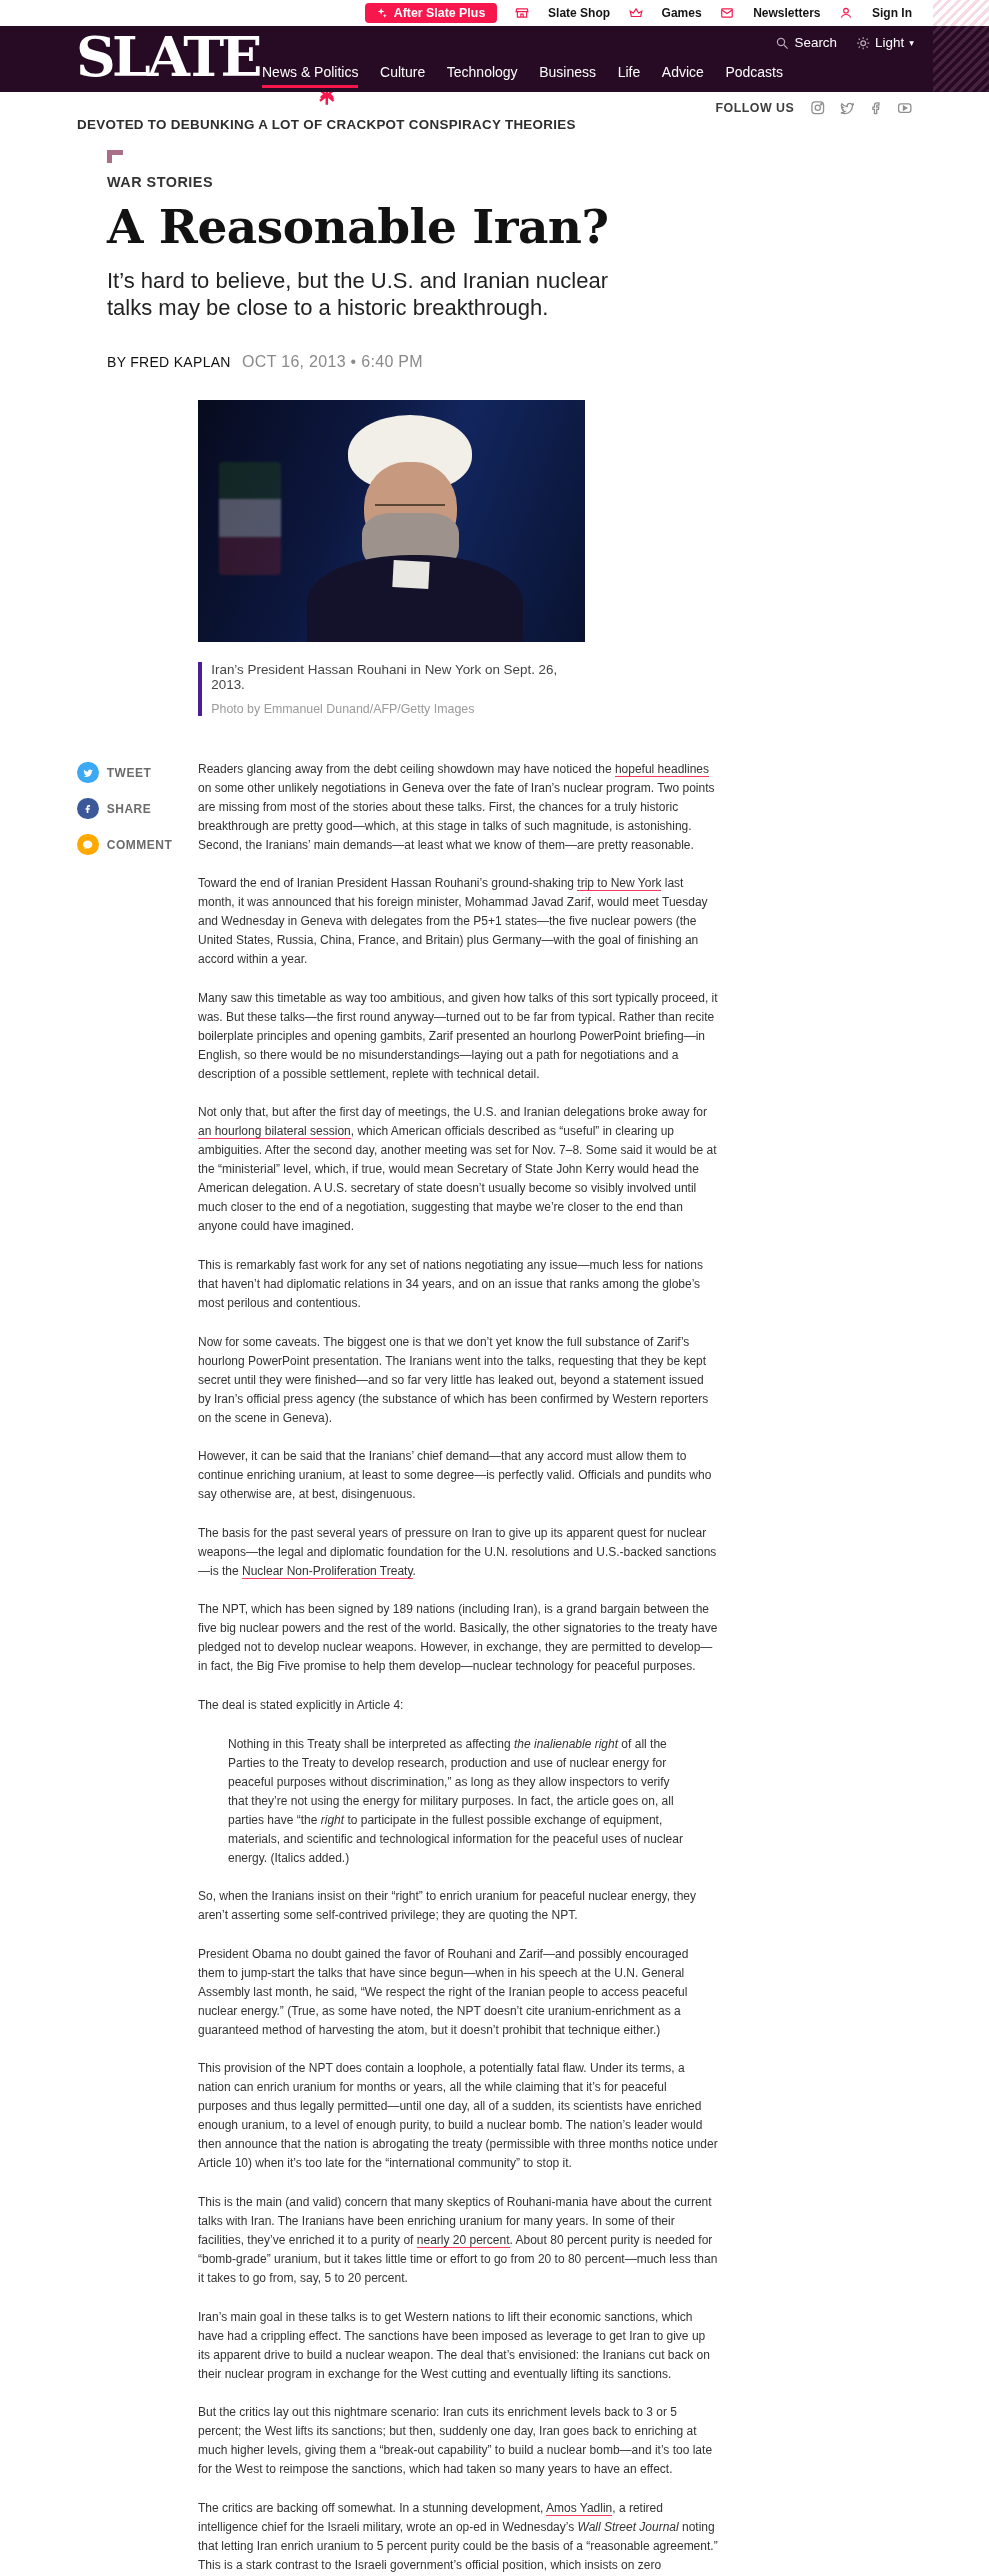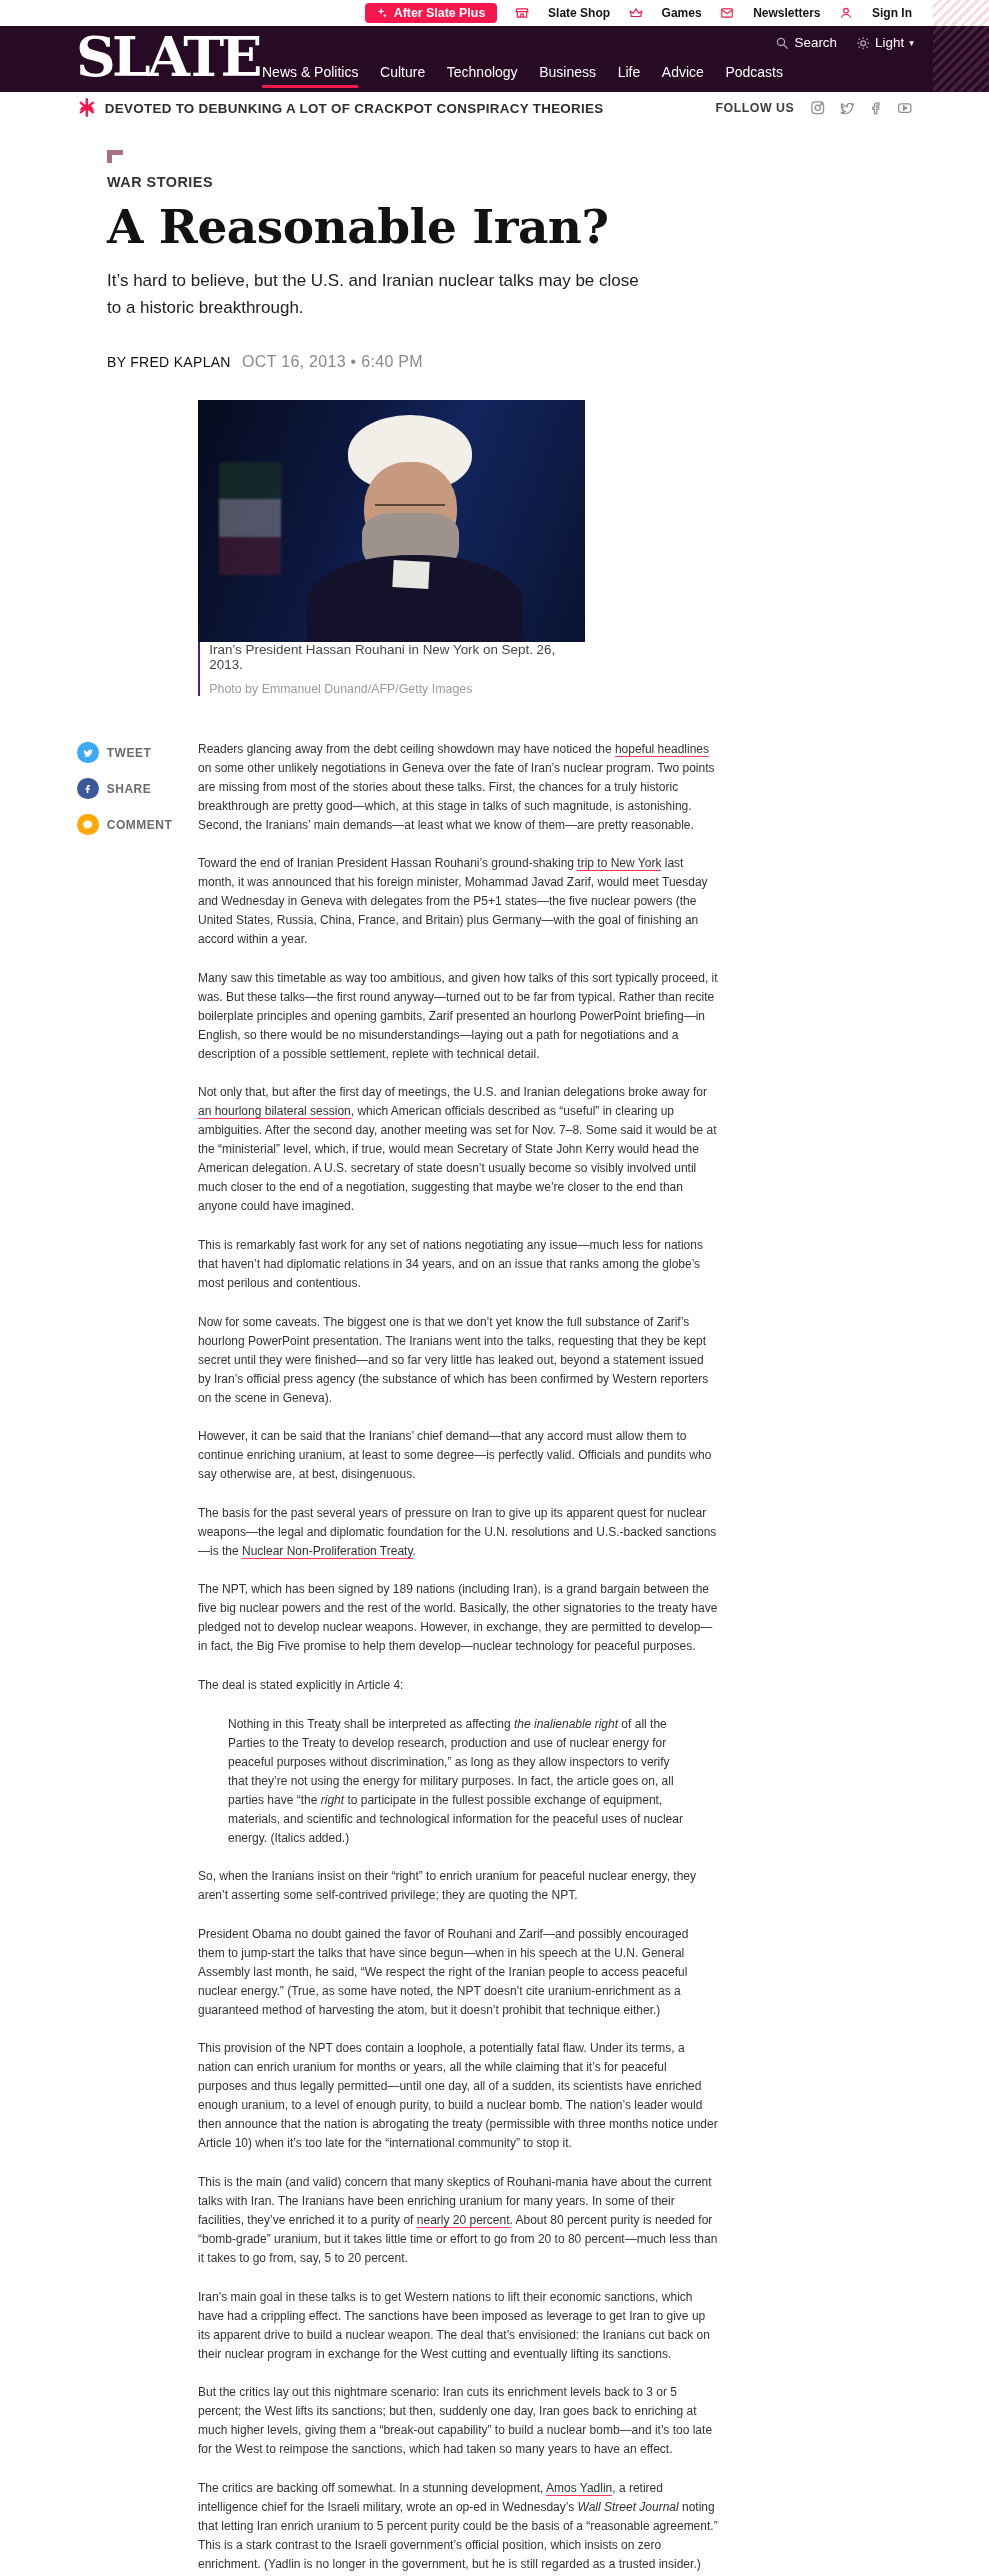--- a/index.html
+++ b/index.html
@@ -30,7 +30,7 @@
 
   
   .tagbar { height:32px; display:flex; align-items:center; padding:0 77px; justify-content:space-between; }
-  .tagline-left { display:flex; align-items:center; gap:8.2px; }
+  .tagline-left { display:flex; align-items:center; gap:8.2px;flex-direction:column; }
   .scribble svg { width:19.6px; height:23px; stroke:#f8174c; stroke-width:5; fill:none; }
   .tagline { font-size:13.4px; font-weight:700; color:#2e2e2e; letter-spacing:0.3px; }
   .tagline-right { display:flex; align-items:center; gap:15.5px; }

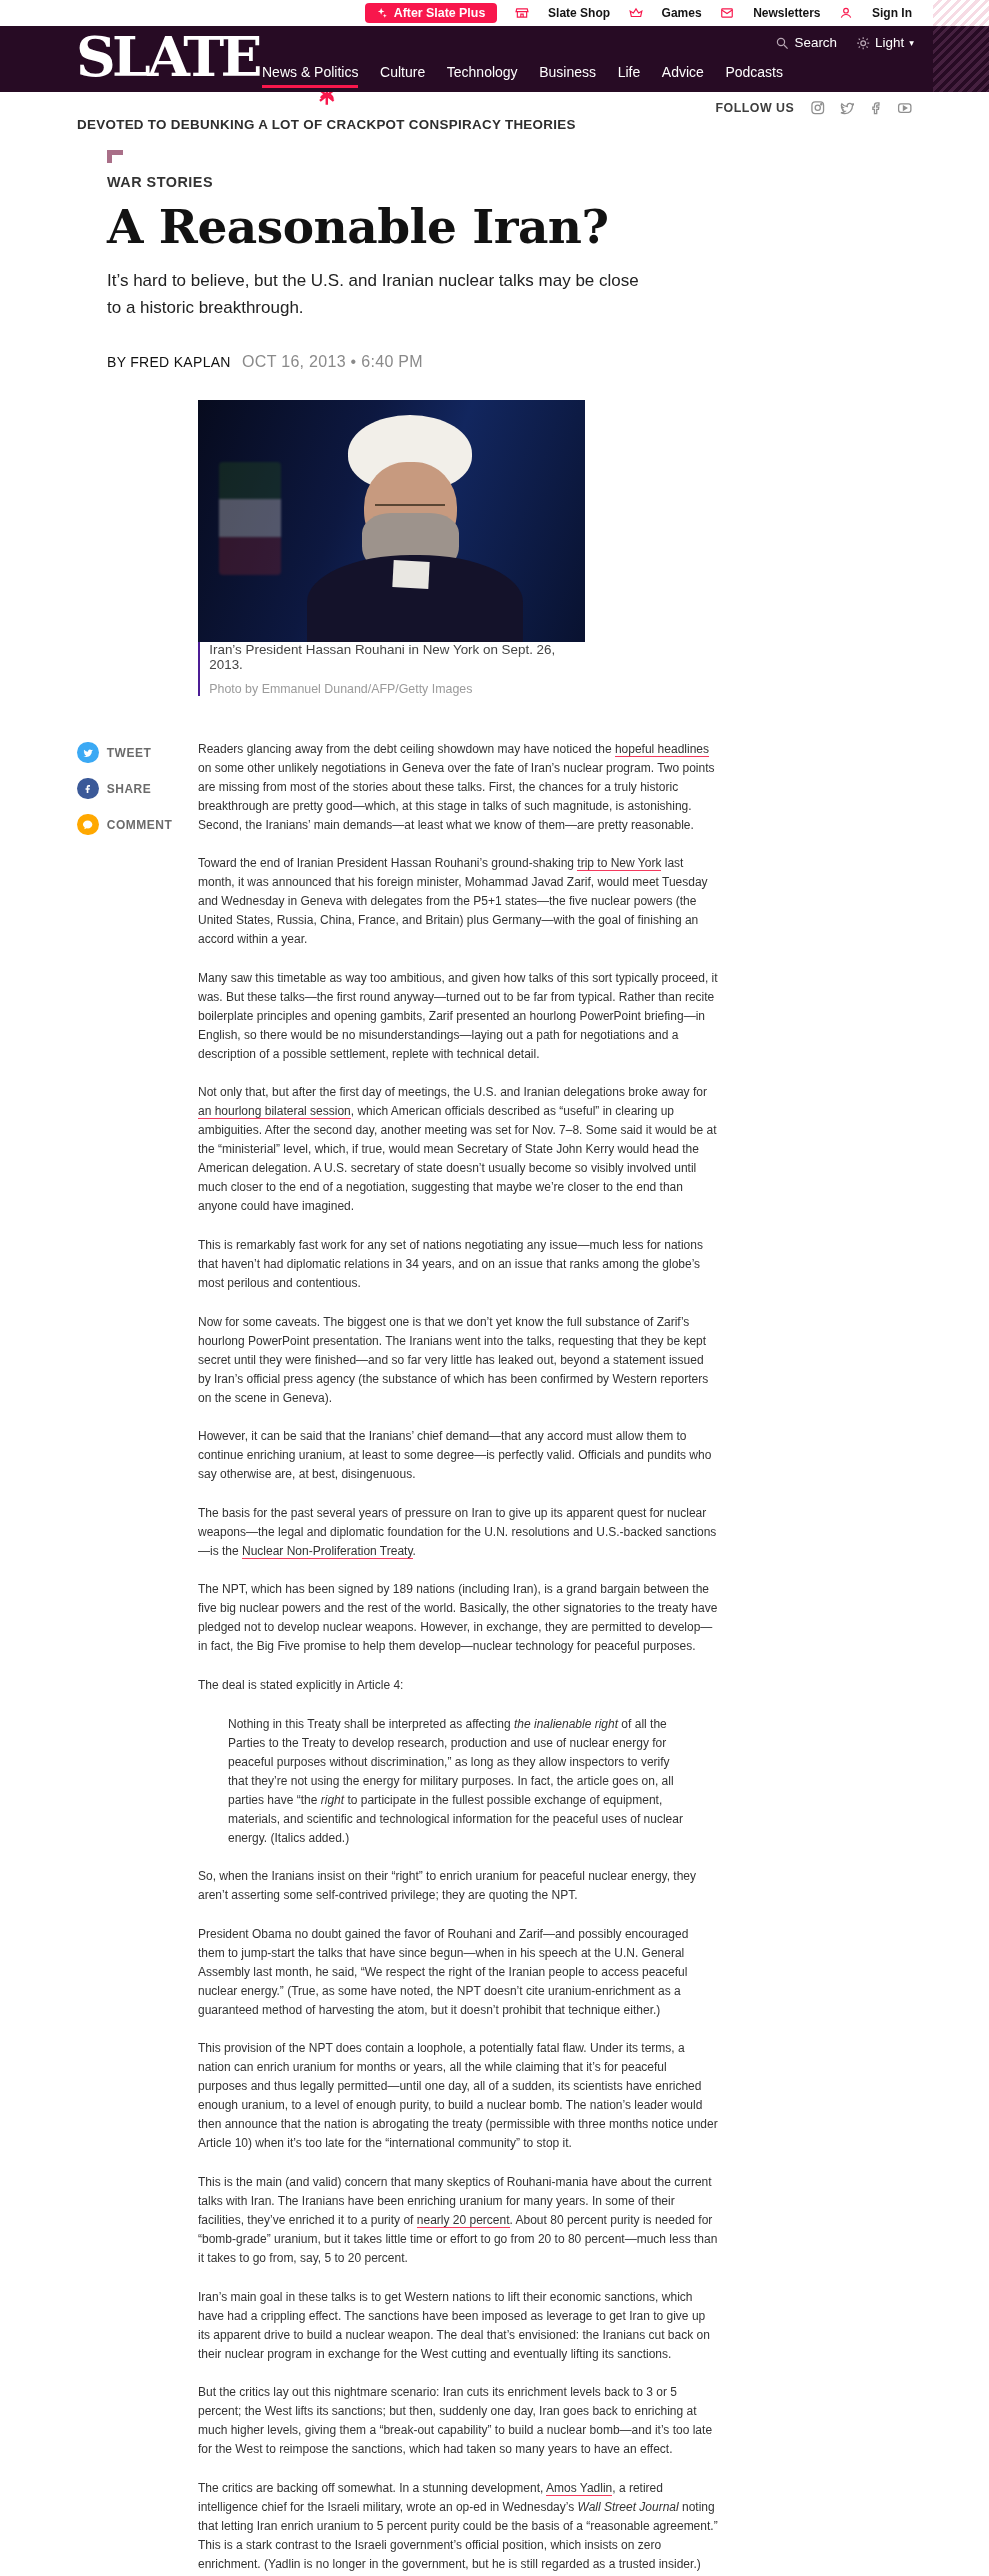--- a/index.html
+++ b/index.html
@@ -43,7 +43,7 @@
   .corner-mark { width:15.5px; height:13.4px; border-top:5.2px solid #a96f88; border-left:5.2px solid #a96f88; margin-bottom:10.3px; }
   .kicker { font-size:14.4px; font-weight:700; color:#333; letter-spacing:0.5px; }
   h1.title { font-family:"DejaVu Serif", serif; font-weight:900; font-size:47px; color:#121212; letter-spacing:-0.5px; margin:9.3px 0 13.4px; }
-  .subhead { font-size:17px; line-height:27px; color:#222; max-width:546px; font-weight:400; }
+  .subhead { font-size:22px; line-height:27px; color:#222; max-width:546px; font-weight:400; }
   .byline { margin-top:32px; display:flex; gap:11.3px; align-items:baseline; }
   .byline .by { font-size:14px; font-weight:400; color:#111; letter-spacing:0.3px; }
   .byline .when { font-size:16px; color:#8a8a8a; letter-spacing:0.3px; }

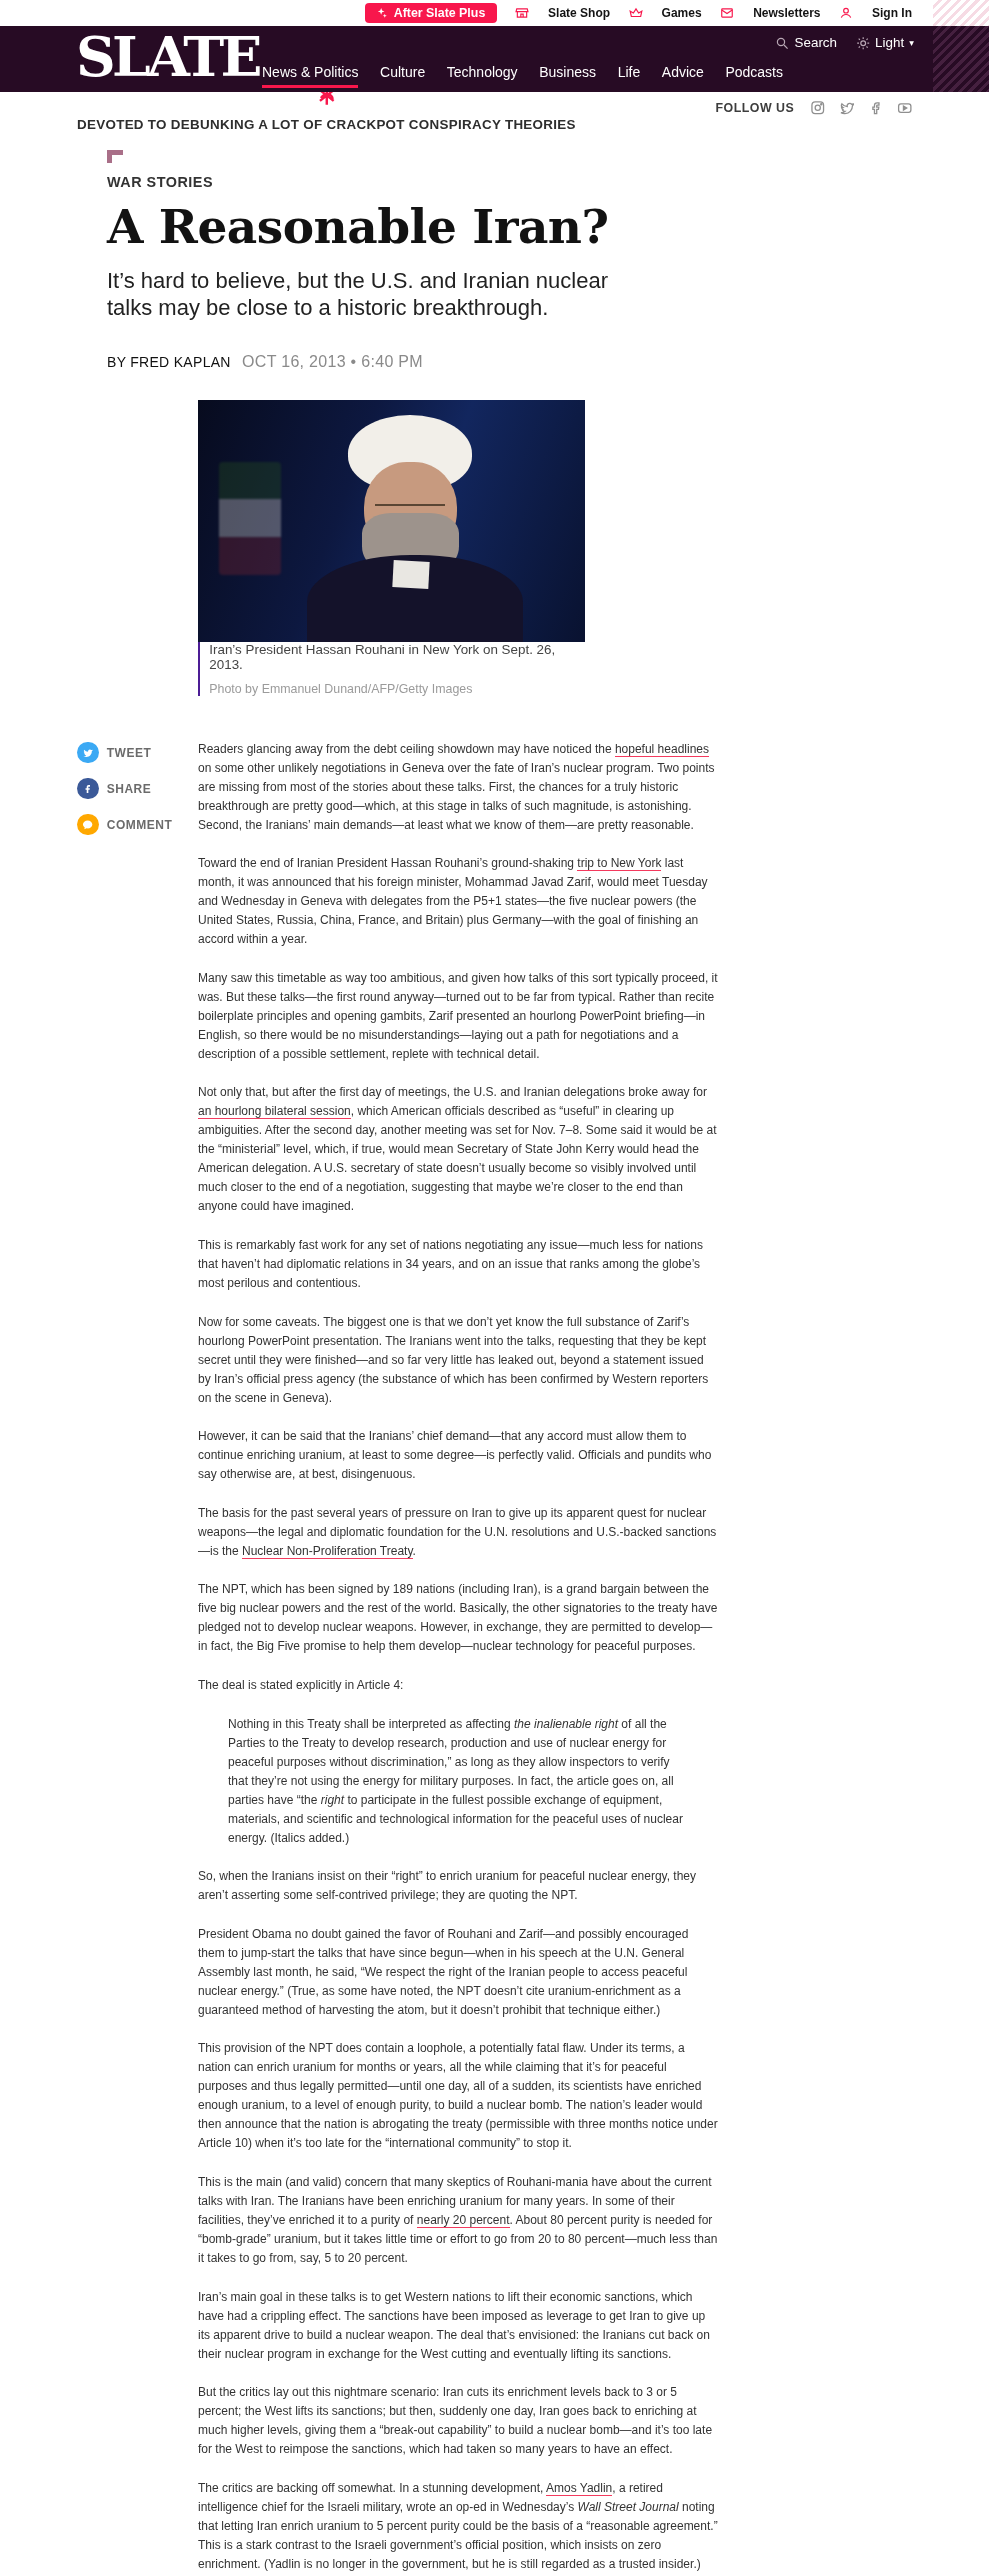--- a/index.html
+++ b/index.html
@@ -60,7 +60,7 @@
   .photo .beard { position:absolute; left:164px; top:113px; width:97px; height:67px; background:#9d938c; border-radius:30% 30% 50% 50%; }
   .photo .robe { position:absolute; left:109px; top:155px; width:216px; height:98px; background:#14122a; border-radius:48% 48% 0 0; }
   .photo .collar { position:absolute; left:195px; top:161px; width:36px; height:27px; background:#e9e7e2; transform:rotate(3deg); }
-  figcaption { margin-top:0; border-left:2px solid #4c1d95; padding-left:9.3px; }
+  figcaption { margin-top:20px; border-left:4px solid #4c1d95; padding-left:9.3px; }
   .caption { font-size:13.4px; color:#454545; }
   .credit { font-size:12.4px; color:#9b9b9b; margin-top:9.3px; }
 

